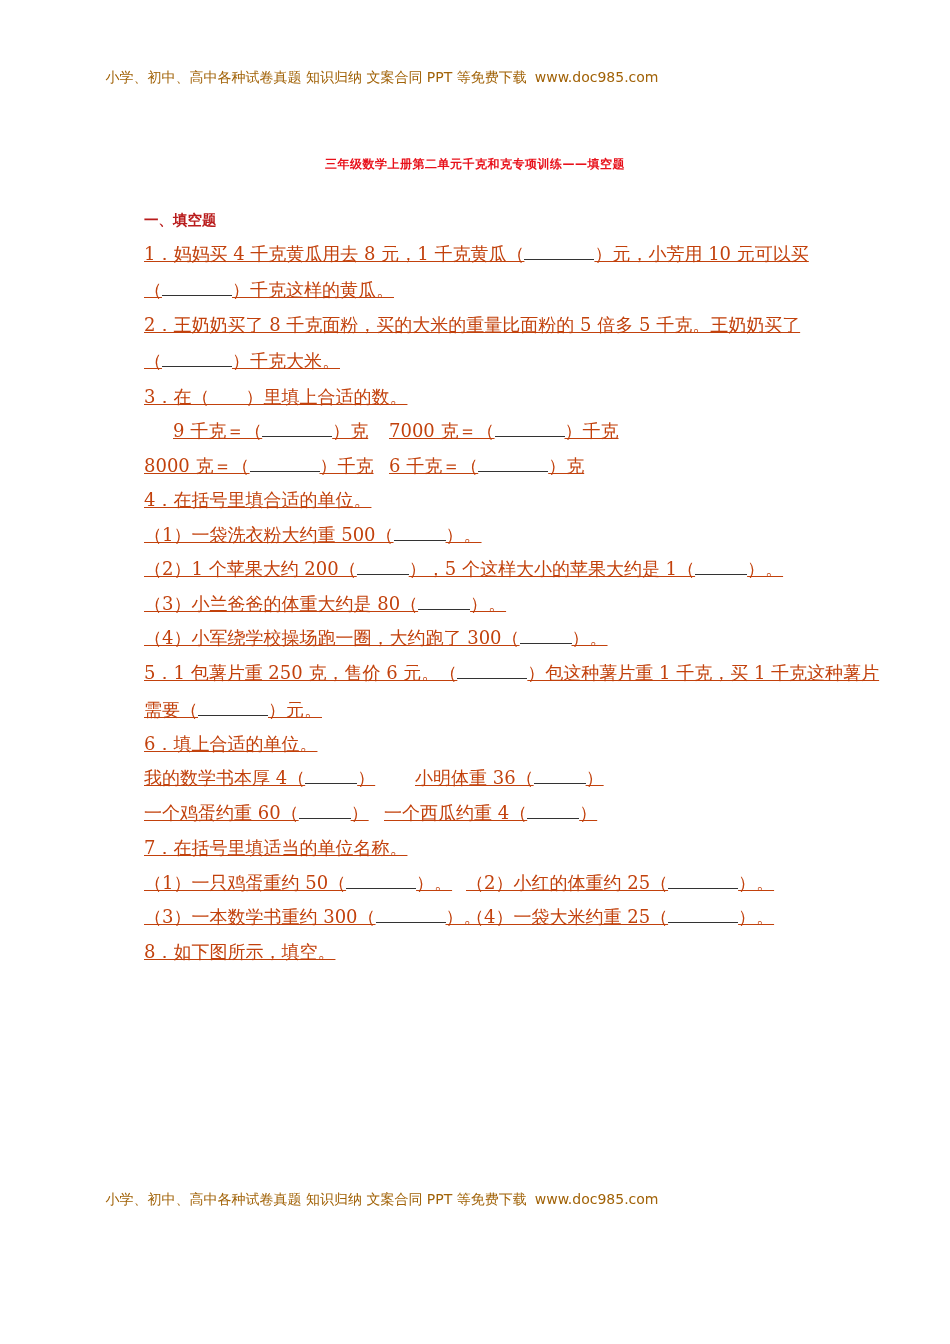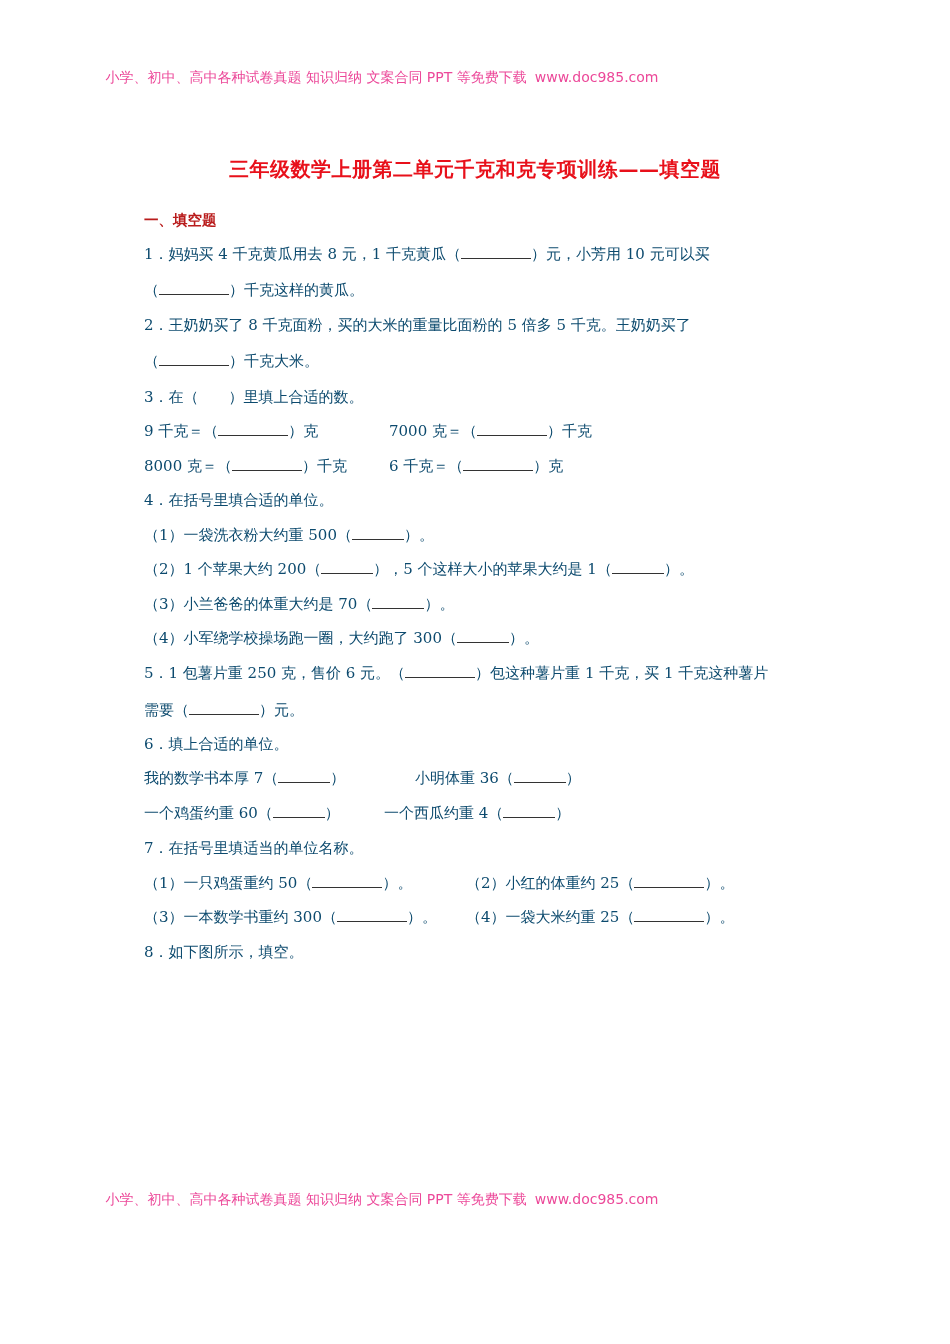--- a/index.html
+++ b/index.html
@@ -16,7 +16,7 @@
       text-align: center;
       font-family: "DejaVu Sans", "Liberation Sans", sans-serif;
       font-size: 14px;
-      color: #ec4899;
+      color: #a16207;
       letter-spacing: 0px;
     }
     .header-banner { top: 69px; }

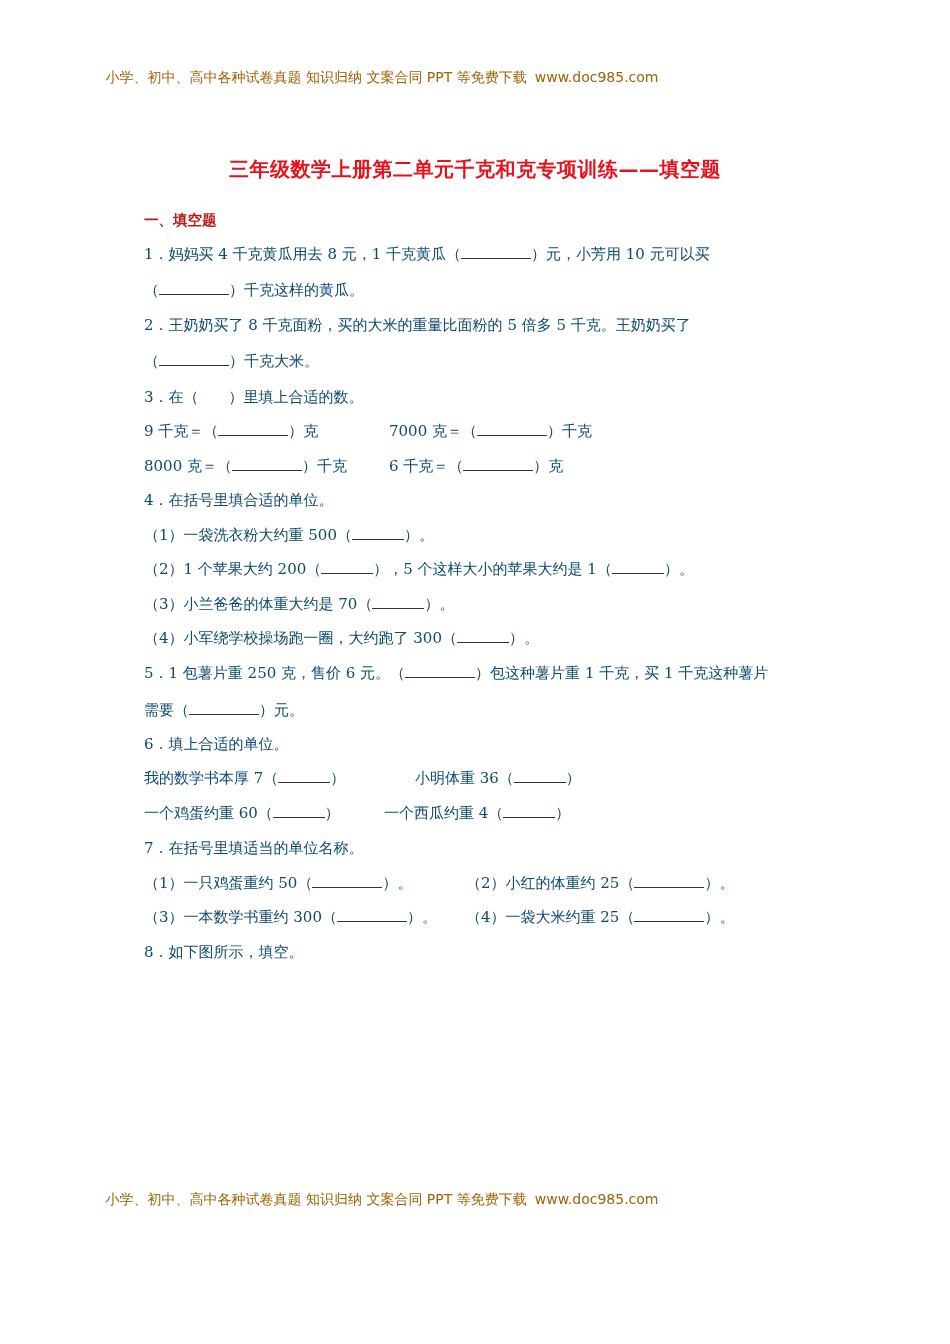--- a/index.html
+++ b/index.html
@@ -29,7 +29,7 @@
       text-align: center;
       font-family: "DejaVu Sans", "Liberation Sans", sans-serif;
       font-weight: bold;
-      font-size: 20px;
+      font-size: 12px;
       color: #e8101a;
       letter-spacing: 0.5px;
     }

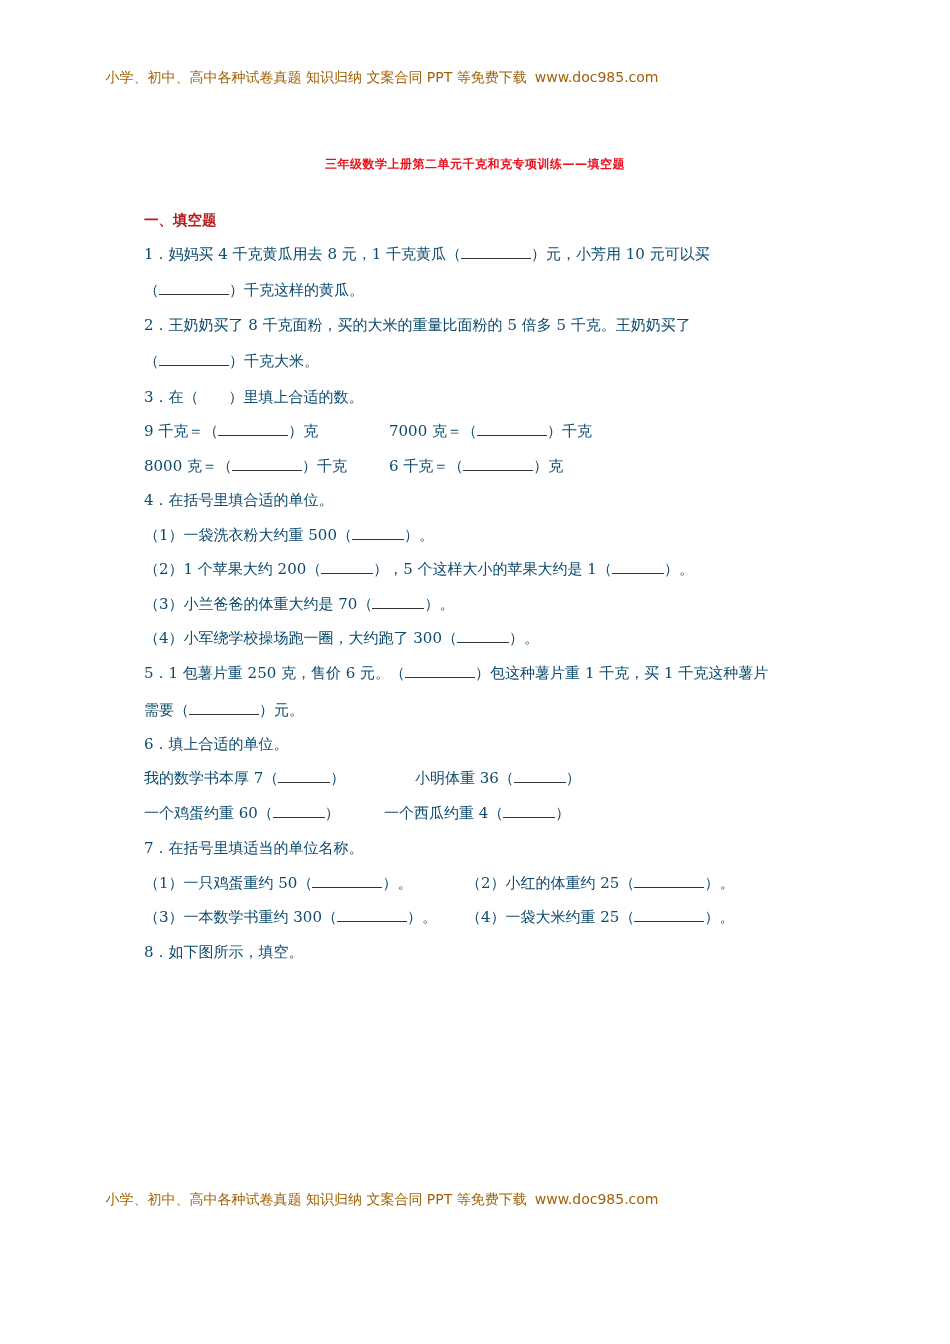--- a/index.html
+++ b/index.html
@@ -44,10 +44,11 @@
     .line {
       position: absolute;
       left: 144px;
-      font-size: 15px;
+      font-size: 18px;
       line-height: 20px;
       white-space: nowrap;
-      color: #0c4a6e;
+      color: #c2410c;
+      text-decoration: underline;
     }
     .blank {
       display: inline-block;

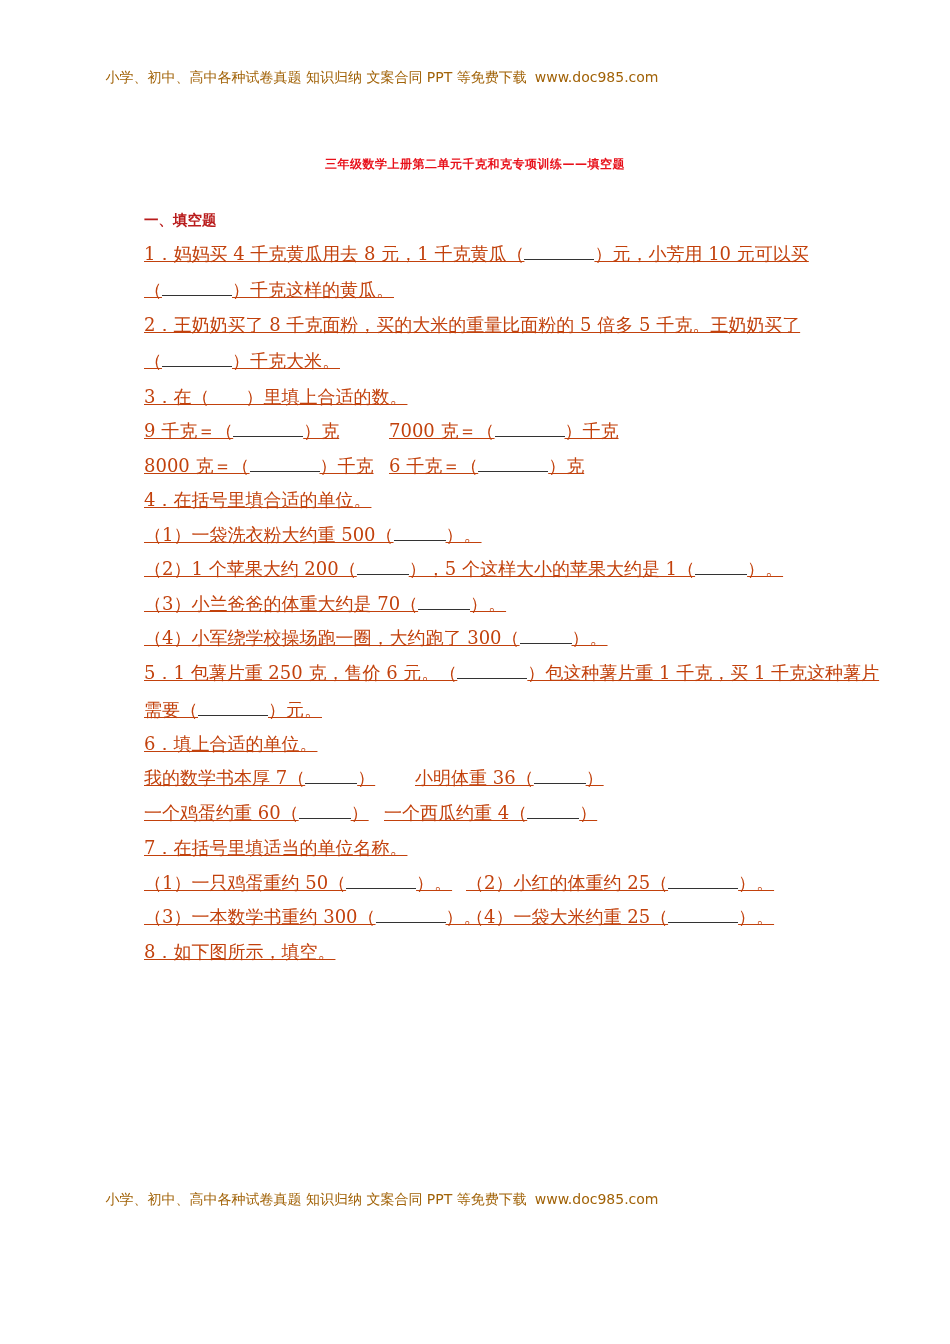--- a/index.html
+++ b/index.html
@@ -83,7 +83,7 @@
 </div>
 
 <div class="line" style="top:387px;text-align:center;">3．在（　　）里填上合适的数。</div>
-<div class="line" style="top:421px;">
+<div class="line" style="top:421px;margin-left:29px;">
   <span>9 千克＝（</span><span class="blank b8"></span><span>）克</span>
 </div>
 <div class="line" style="top:421px; left:389px;">

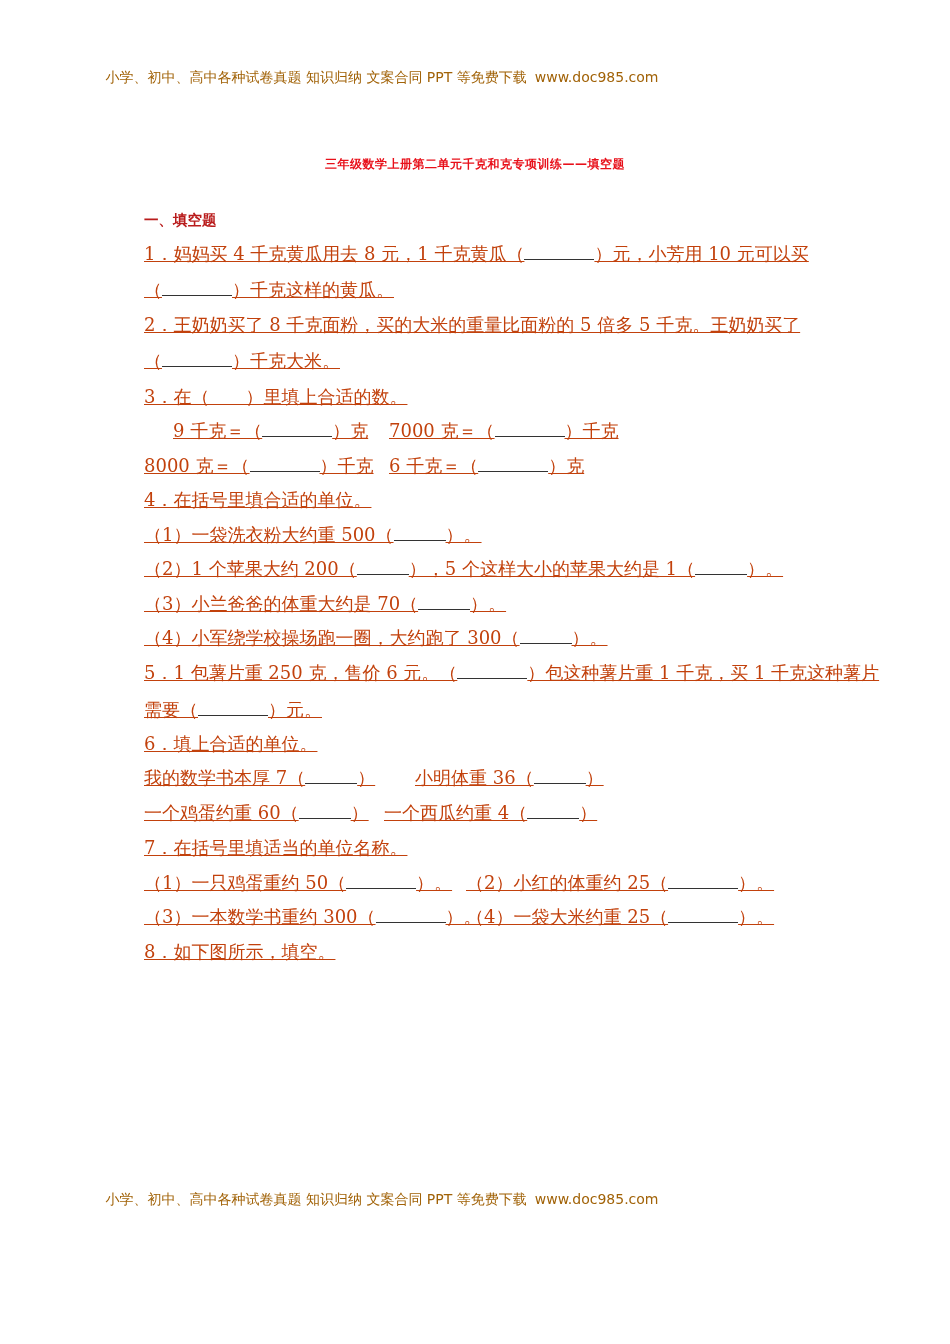--- a/index.html
+++ b/index.html
@@ -104,7 +104,7 @@
   <span>（2）1 个苹果大约 200（</span><span class="blank b6"></span><span>），5 个这样大小的苹果大约是 1（</span><span class="blank b6"></span><span>）。</span>
 </div>
 <div class="line" style="top:594px;">
-  <span>（3）小兰爸爸的体重大约是 70（</span><span class="blank b6"></span><span>）。</span>
+  <span>（3）小兰爸爸的体重大约是 80（</span><span class="blank b6"></span><span>）。</span>
 </div>
 <div class="line" style="top:628px;text-align:right;">
   <span>（4）小军绕学校操场跑一圈，大约跑了 300（</span><span class="blank b6"></span><span>）。</span>

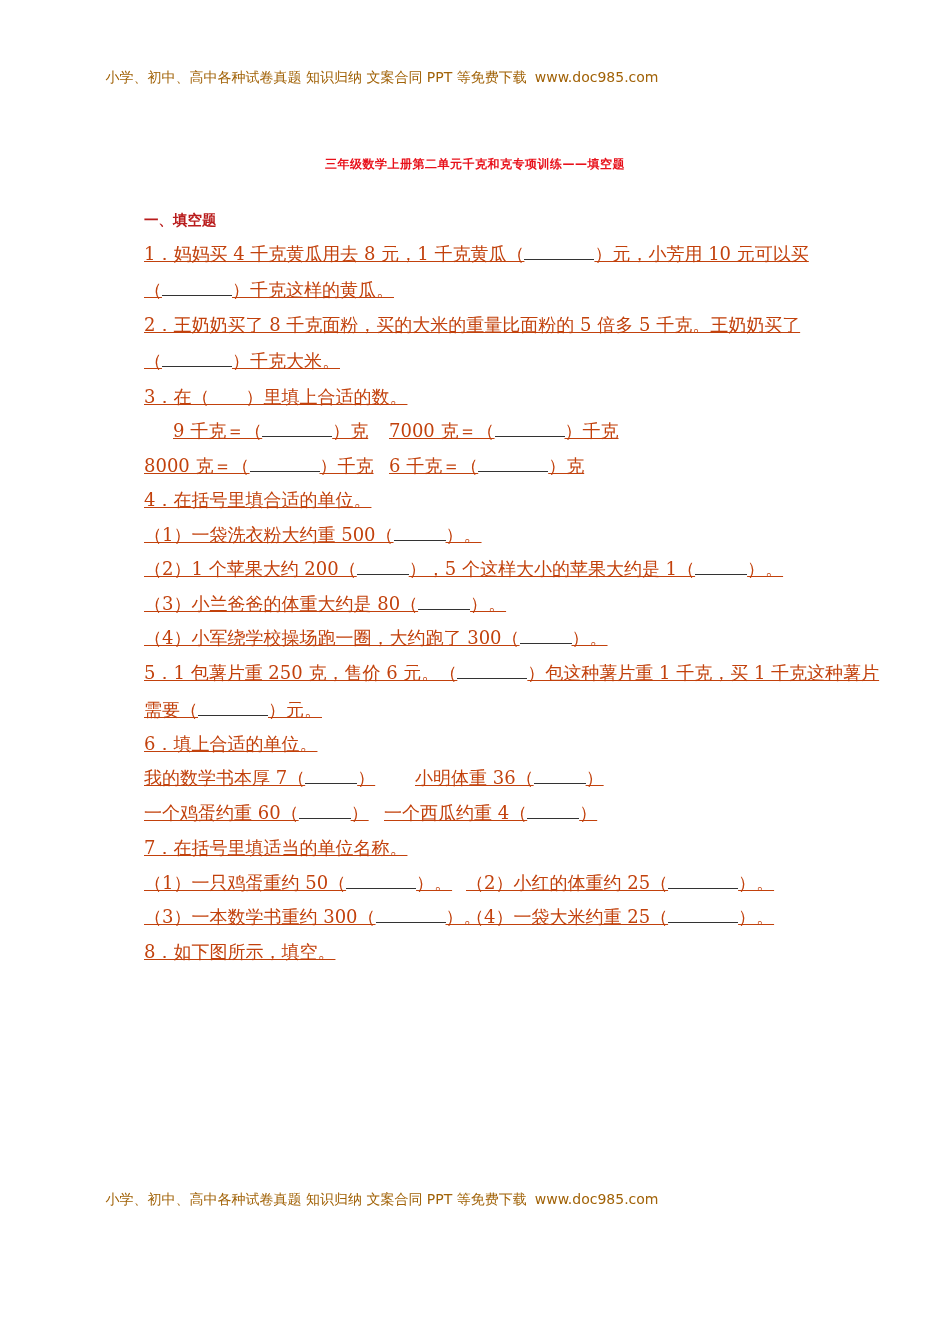--- a/index.html
+++ b/index.html
@@ -119,7 +119,7 @@
 
 <div class="line" style="top:734px;">6．填上合适的单位。</div>
 <div class="line" style="top:768px;">
-  <span>我的数学书本厚 7（</span><span class="blank b6"></span><span>）</span>
+  <span>我的数学书本厚 4（</span><span class="blank b6"></span><span>）</span>
 </div>
 <div class="line" style="top:768px; left:415px;">
   <span>小明体重 36（</span><span class="blank b6"></span><span>）</span>

